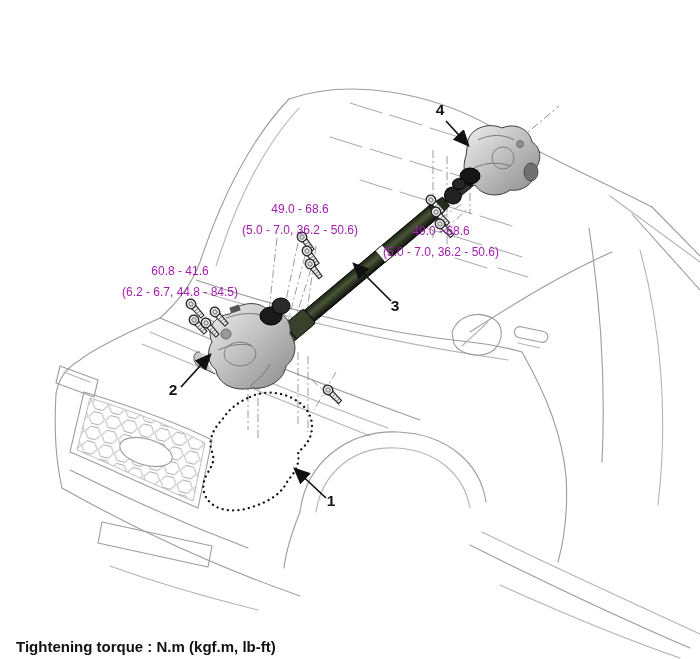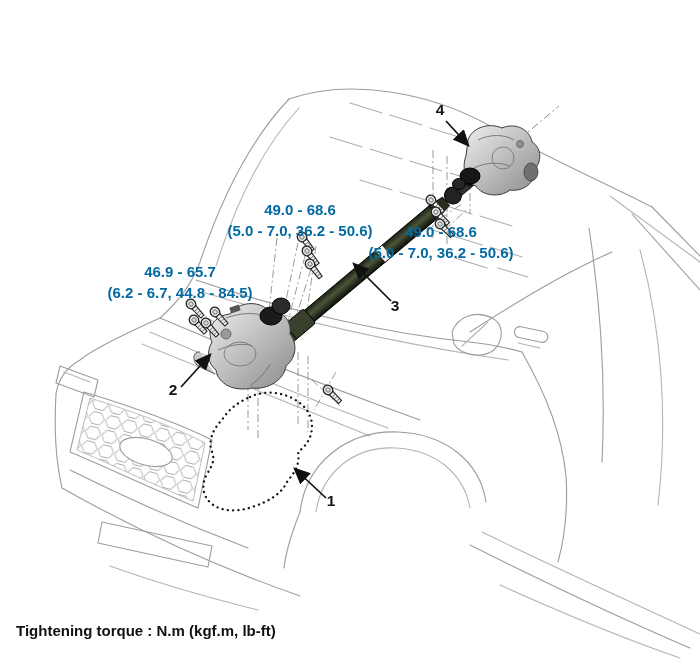--- a/index.html
+++ b/index.html
@@ -9,7 +9,7 @@
   }
   .canvas svg{position:absolute;left:0;top:0;}
   .tq{
-    position:absolute;font-size:15px;font-weight:bold;color:#0369a1;
+    position:absolute;font-size:12px;font-weight:normal;color:#a21caf;
     text-align:center;line-height:21px;white-space:nowrap;transform:translateX(-50%);
   }
   .co{

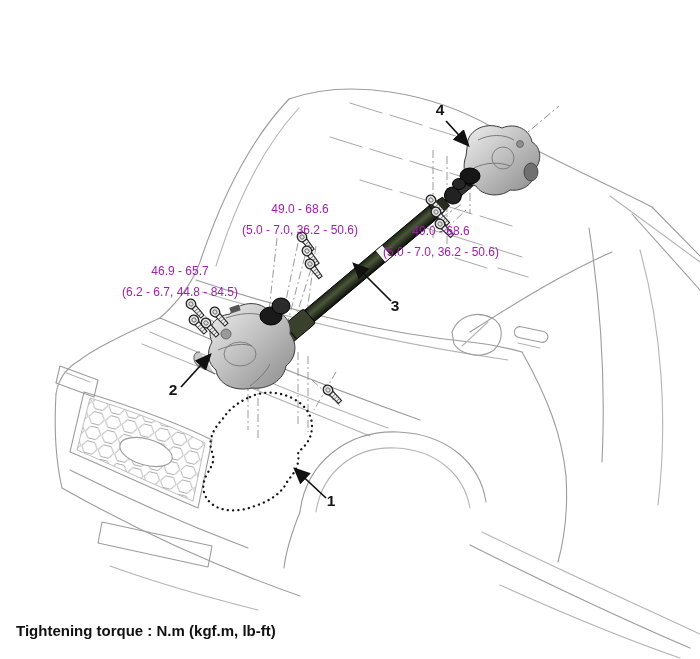--- a/index.html
+++ b/index.html
@@ -201,7 +201,7 @@
 </div>
 
 <div class="tq" style="left:180px;top:261px;">
-  <div>46.9 - 65.7</div>
+  <div>60.8 - 41.6</div>
   <div>(6.2 - 6.7, 44.8 - 84.5)</div>
 </div>
 

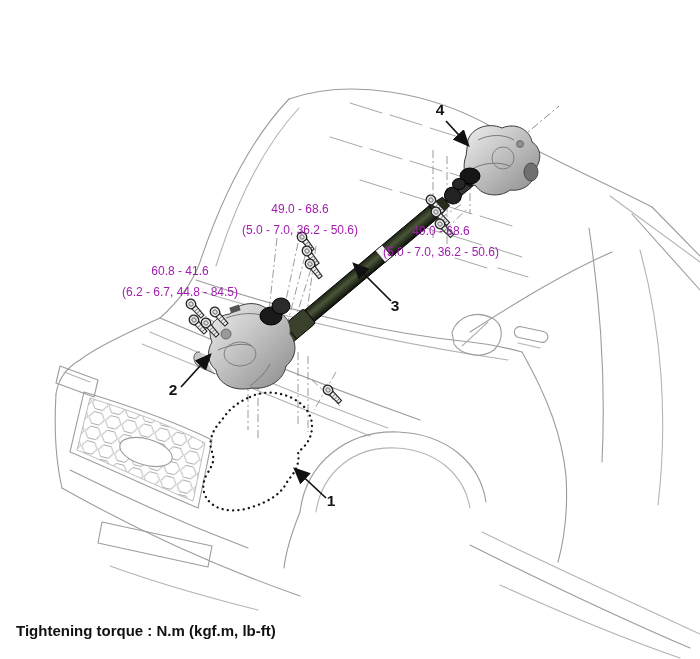--- a/index.html
+++ b/index.html
@@ -17,7 +17,7 @@
     transform:translateX(-50%);
   }
   .footer{
-    position:absolute;left:16px;top:622px;font-size:15px;font-weight:bold;color:#111;
+    position:absolute;left:16px;top:638px;font-size:15px;font-weight:bold;color:#111;
     white-space:nowrap;
   }
 </style>

